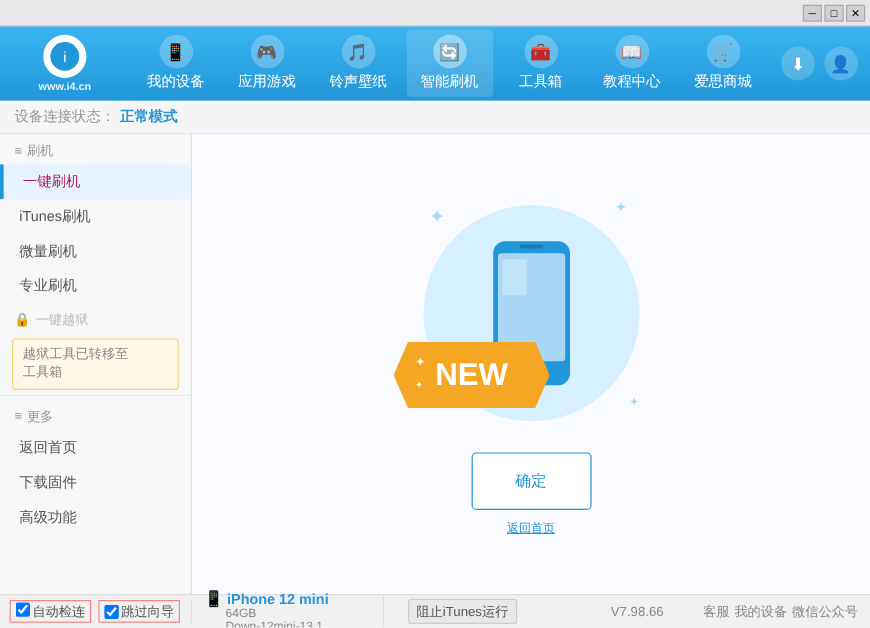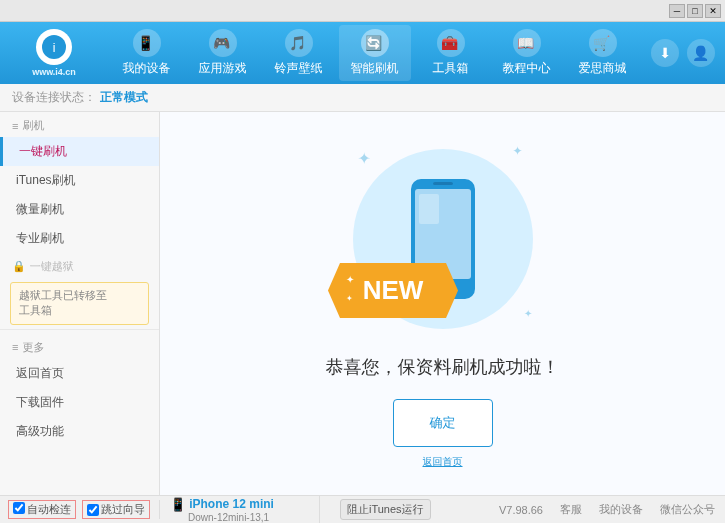--- a/index.html
+++ b/index.html
@@ -421,7 +421,6 @@
       </div>
     </div>
 
-    <div class="success-title">恭喜您，保资料刷机成功啦！</div>
 
     <button class="confirm-btn">确定</button>
 

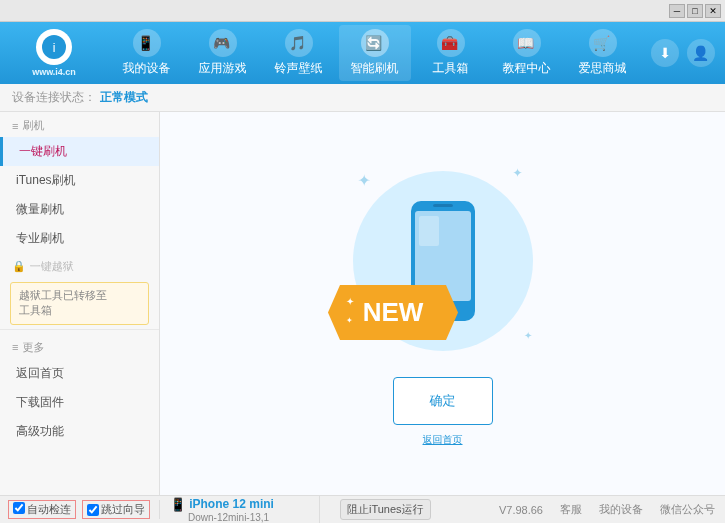--- a/index.html
+++ b/index.html
@@ -446,6 +446,7 @@
       <span style="font-size:13px; color:#2196d8; margin-right:3px;">📱</span>
       <span class="device-name">iPhone 12 mini</span>
     </div>
+    <div style="font-size:10px; color:#888; padding-left:18px;">64GB</div>
     <div style="font-size:10px; color:#888; padding-left:18px;">Down-12mini-13,1</div>
   </div>
 

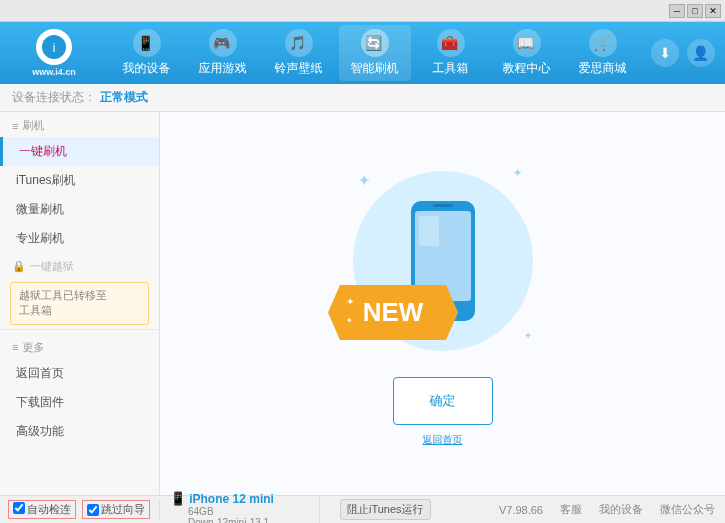--- a/index.html
+++ b/index.html
@@ -454,7 +454,7 @@
     <button class="itunes-btn">阻止iTunes运行</button>
   </div>
 
-  <div style="margin-left:auto; display:flex; align-items:center; gap:17px; padding-right:10px; font-size:11px; color:#888;">
+  <div style="margin-left:auto; display:flex; align-items:center; gap:4px; padding-right:10px; font-size:11px; color:#888;">
     <span>V7.98.66</span>
     <a style="color:#888;cursor:pointer;text-decoration:none;">客服</a>
     <a style="color:#888;cursor:pointer;text-decoration:none;">我的设备</a>

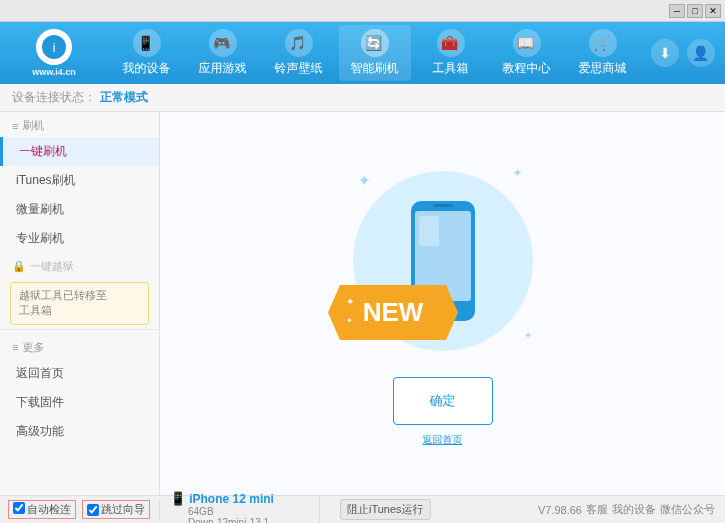--- a/index.html
+++ b/index.html
@@ -456,7 +456,7 @@
 
   <div style="margin-left:auto; display:flex; align-items:center; gap:4px; padding-right:10px; font-size:11px; color:#888;">
     <span>V7.98.66</span>
-    <a style="color:#888;cursor:pointer;text-decoration:none;">客服</a>
+    <a style="color:#888;cursor:pointer;text-decoration:none;margin-left:29px;">客服</a>
     <a style="color:#888;cursor:pointer;text-decoration:none;">我的设备</a>
     <a style="color:#888;cursor:pointer;text-decoration:none;">微信公众号</a>
   </div>

